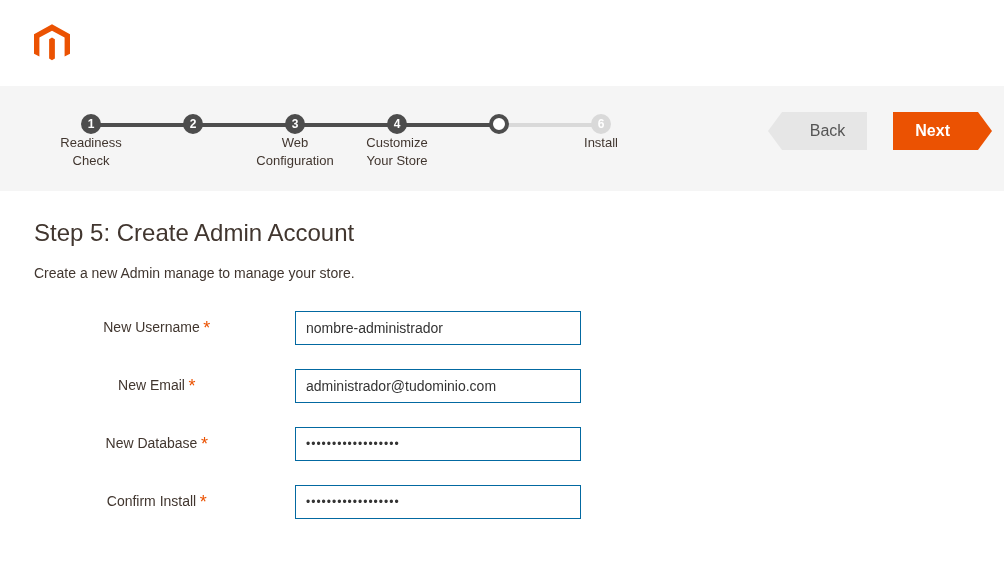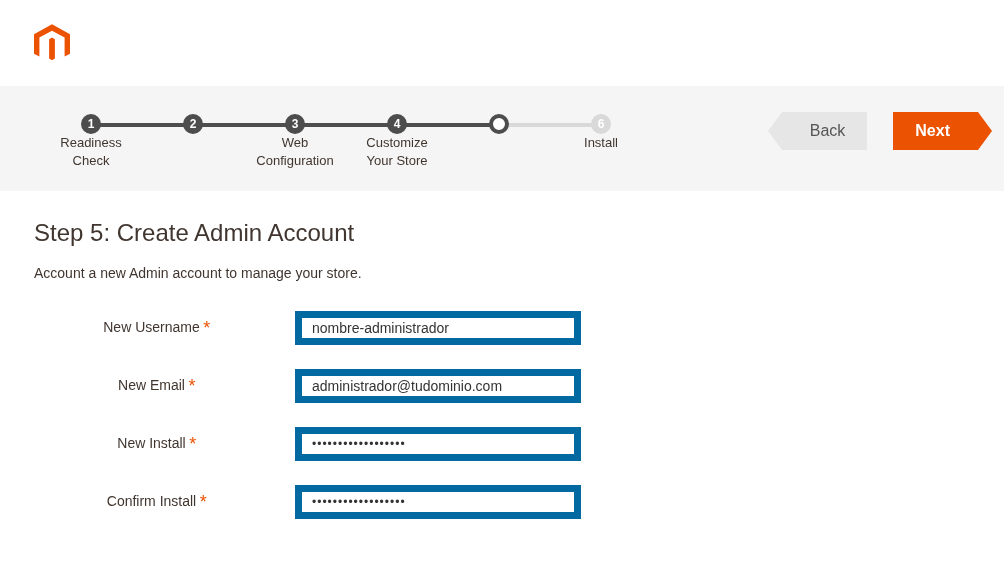--- a/index.html
+++ b/index.html
@@ -80,7 +80,7 @@
 
   <div class="main">
     <h1 class="page-title">Step 5: Create Admin Account</h1>
-    <p class="page-subtitle">Account a new Admin account to manage your store.</p>
+    <p class="page-subtitle">Create a new Admin manage to manage your store.</p>
 
     <div class="form-row">
       <label class="form-label"><span>New Username</span><span class="req">*</span></label>

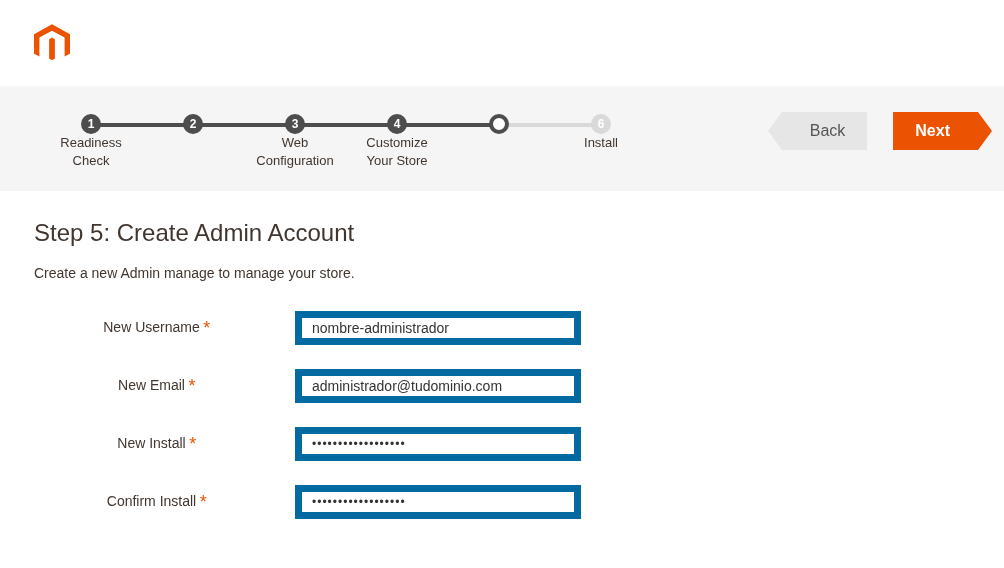--- a/index.html
+++ b/index.html
@@ -34,7 +34,7 @@
     .form-row { display: flex; align-items: center; margin-bottom: 24px; }
     .form-label { width: 255px; text-align: center; font-size: 14px; color: #41362f; padding-right: 8px; }
     .req { color: #eb5202; font-size: 18px; vertical-align: middle; margin-left: 2px; display: inline-block; width: 10px; }
-    .form-input { width: 286px; height: 34px; border: 7px solid #0369a1; padding: 0 10px; font-size: 14px; font-family: inherit; color: #333; margin-left: 6px; }
+    .form-input { width: 286px; height: 34px; border: 1px solid #0369a1; padding: 0 10px; font-size: 14px; font-family: inherit; color: #333; margin-left: 6px; }
   </style>
 </head>
 <body>

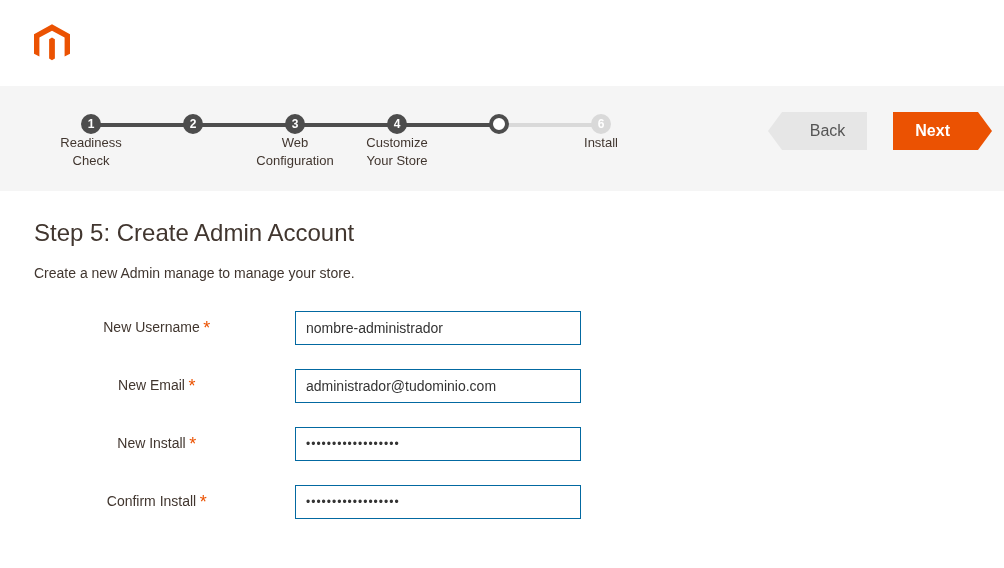--- a/index.html
+++ b/index.html
@@ -93,7 +93,7 @@
     </div>
 
     <div class="form-row">
-      <label class="form-label"><span>New Install</span><span class="req">*</span></label>
+      <label class="form-label"><span>New Database</span><span class="req">*</span></label>
       <input type="text" class="form-input" style="letter-spacing: 1px; font-size: 12px;" value="••••••••••••••••••">
     </div>
 

